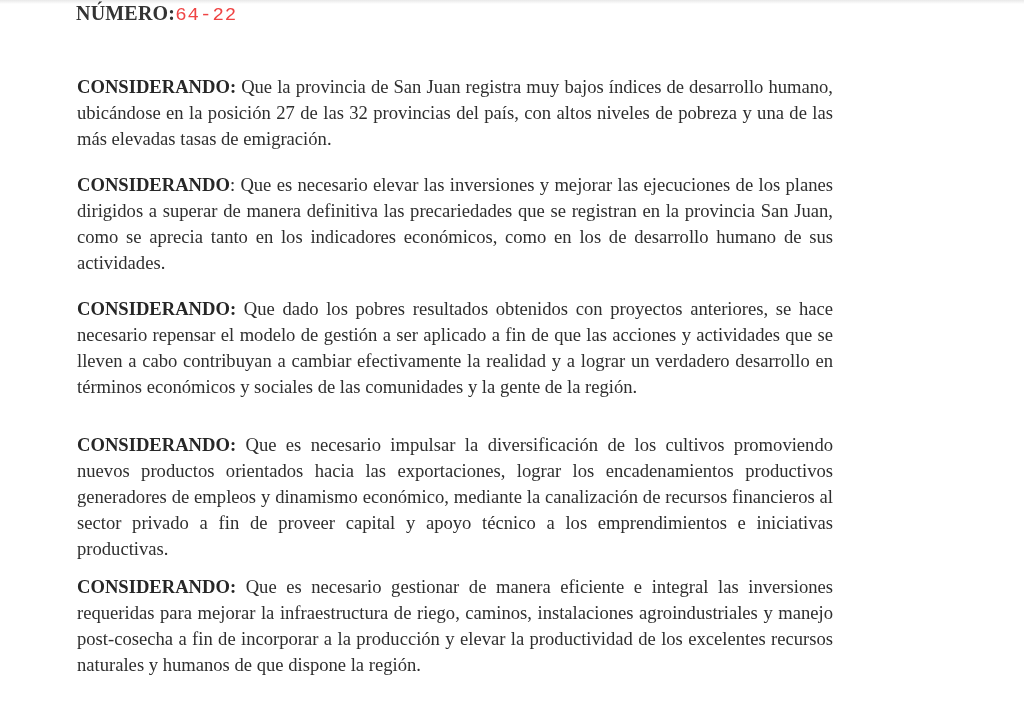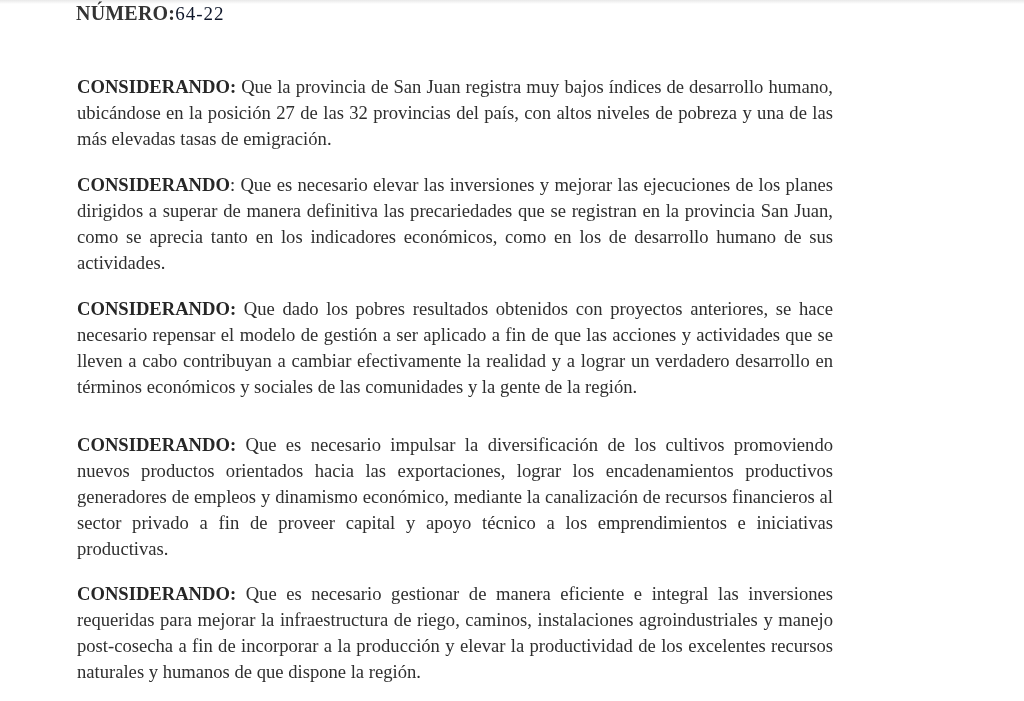--- a/index.html
+++ b/index.html
@@ -43,10 +43,10 @@
     letter-spacing: 0.2px;
   }
   .numero .num-value {
-    font-family: Liberation Serif, serif;
+    font-family: Liberation Mono, monospace;
     font-size: 19px;
     letter-spacing: 1px;
-    color: #0f172a;
+    color: #ef4444;
   }
   .content {
     position: absolute;

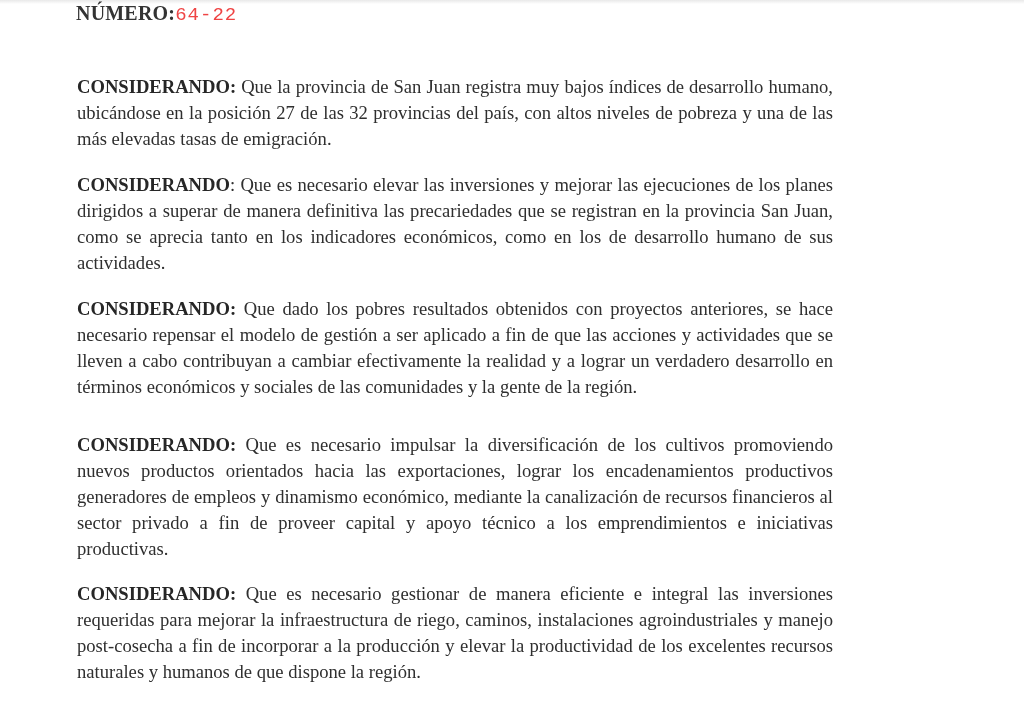--- a/index.html
+++ b/index.html
@@ -68,7 +68,7 @@
   .para.p1 { margin-bottom: 20px; }
   .para.p2 { margin-bottom: 20px; }
   .para.p3 { margin-bottom: 32px; }
-  .para.p4 { margin-bottom: 19px; }
+  .para.p4 { margin-bottom: 12px; }
 </style>
 </head>
 <body>

